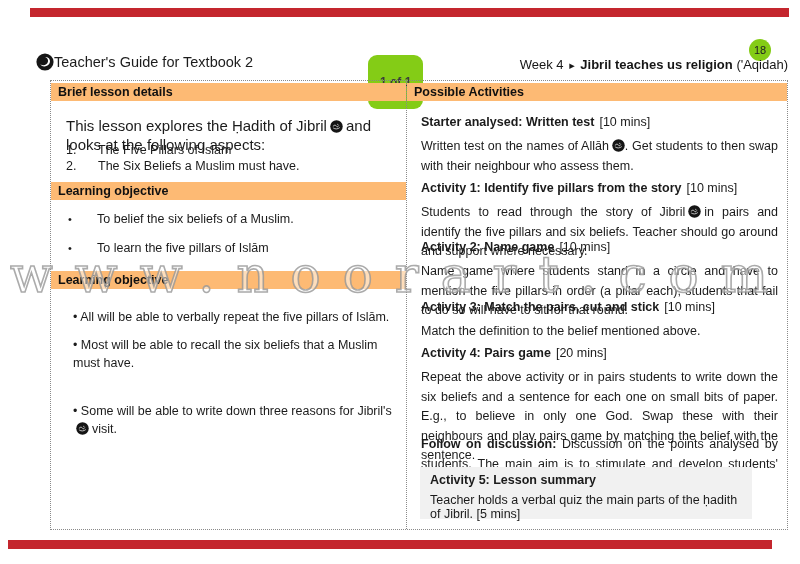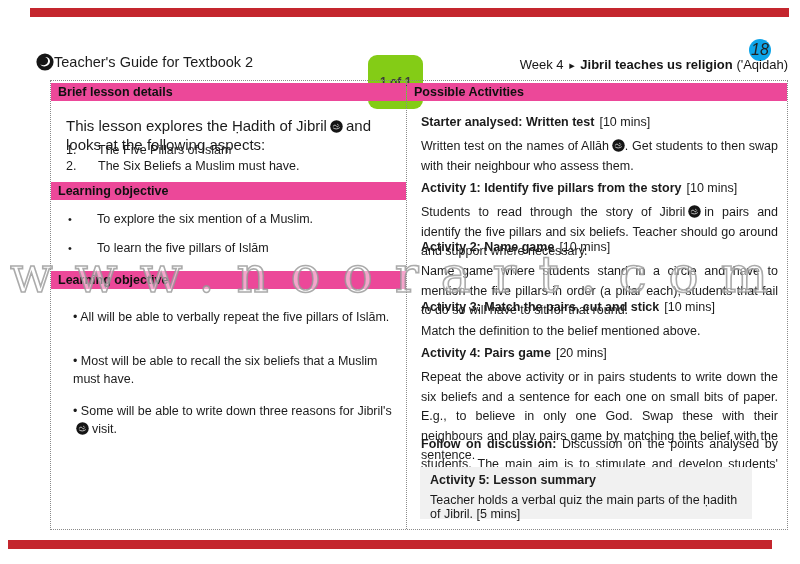--- a/index.html
+++ b/index.html
@@ -17,9 +17,9 @@
   .brand svg{display:block;}
   .pill{position:absolute;left:368px;top:55px;background:#84cc16;border-radius:9px;
         padding:20px 12px;font-size:12px;font-weight:bold;color:#3c3c3c;}
-  .pagecircle{position:absolute;left:749px;top:39px;width:22px;height:22px;background:#0ea5e9;
+  .pagecircle{position:absolute;left:749px;top:39px;width:22px;height:22px;background:#84cc16;
         border-radius:50%;display:flex;align-items:center;justify-content:center;
-        font-size:16px;color:#222;font-style:italic;}
+        font-size:11px;color:#222;}
   .week{position:absolute;right:12px;top:57px;font-size:13px;color:#161616;white-space:nowrap;}
   .week .wb{font-weight:bold;}
   .week .arrow{font-size:11px;margin:0 2px;}

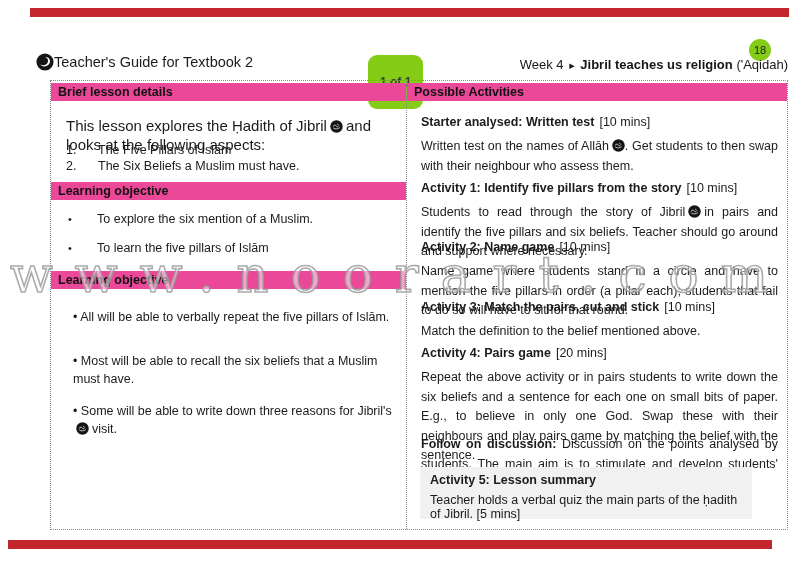--- a/index.html
+++ b/index.html
@@ -31,7 +31,7 @@
   .col-left{left:0;width:356px;border-right:1px dotted #8a8a8a;}
   .col-right{left:356px;right:0;}
 
-  .band{position:absolute;left:0;right:0;top:2px;background:#ec4899;color:#101010;
+  .band{position:absolute;left:0;right:0;top:2px;background:#fdba74;color:#101010;
         font-weight:bold;font-size:12.5px;padding:2px 7px;line-height:14px;box-sizing:border-box;}
 
   

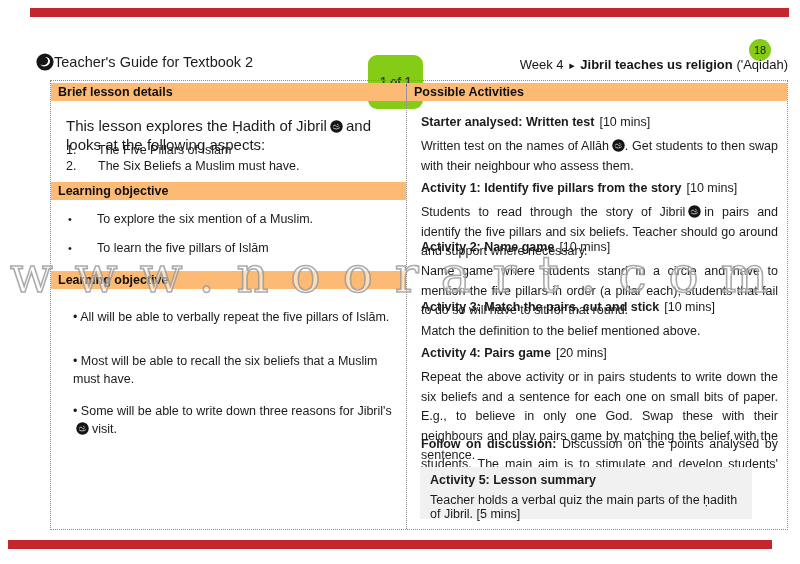--- a/index.html
+++ b/index.html
@@ -114,7 +114,7 @@
       <div class="band" style="top:101px;">Learning objective</div>
 
       <div class="objrow" style="top:131px;">
-        <span class="dot">•</span><span>To explore the six mention of a Muslim.</span>
+        <span class="dot">•</span><span>To belief the six beliefs of a Muslim.</span>
       </div>
       <div class="objrow" style="top:160px;">
         <span class="dot">•</span><span>To learn the five pillars of Islām</span>

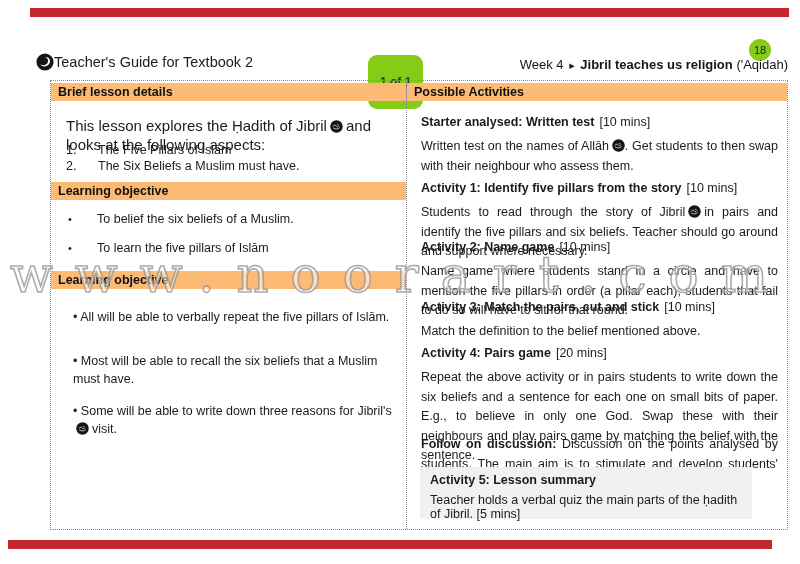--- a/index.html
+++ b/index.html
@@ -123,7 +123,7 @@
       <div class="band" style="top:190px;">Learning objective</div>
 
       <div class="outcome" style="top:227px;">• All will be able to verbally repeat the five pillars of Islām.</div>
-      <div class="outcome" style="top:271px;">• Most will be able to recall the six beliefs that a Muslim must have.</div>
+      <div class="outcome" style="top:255px;">• Most will be able to recall the six beliefs that a Muslim must have.</div>
       <div class="outcome" style="top:321px;">
         <span>• Some will be able to write down three reasons for Jibril's</span><span class="seal"><svg viewBox="0 0 20 20">
               <circle cx="10" cy="10" r="9.6" fill="#151515"></circle>

